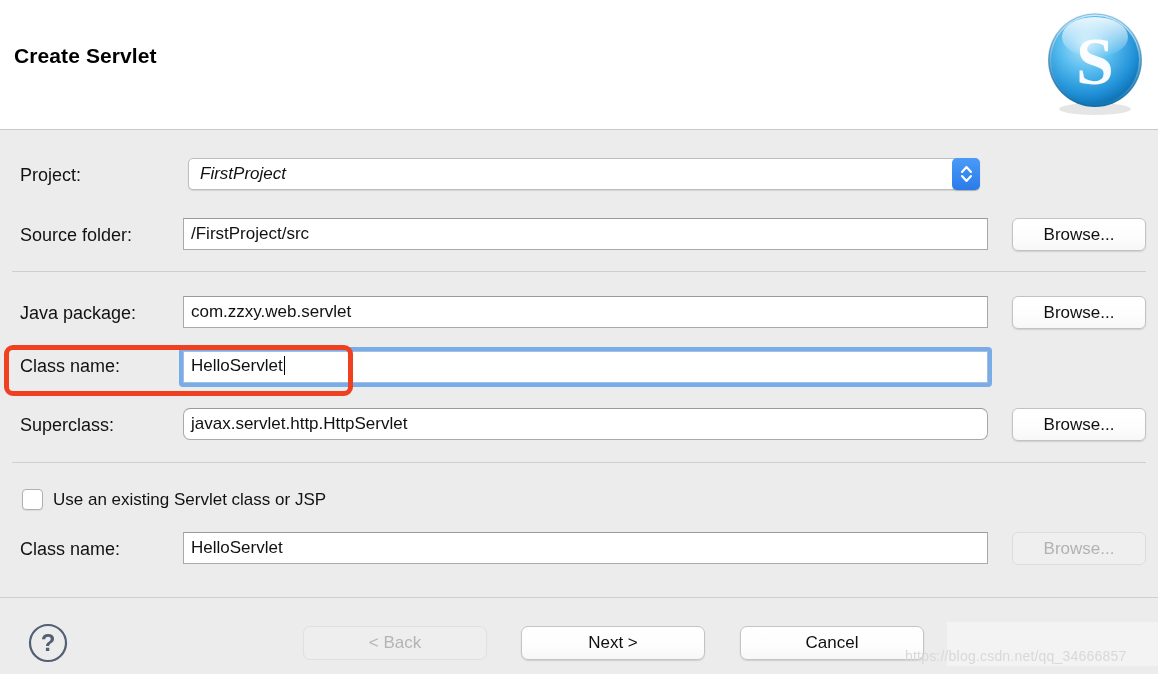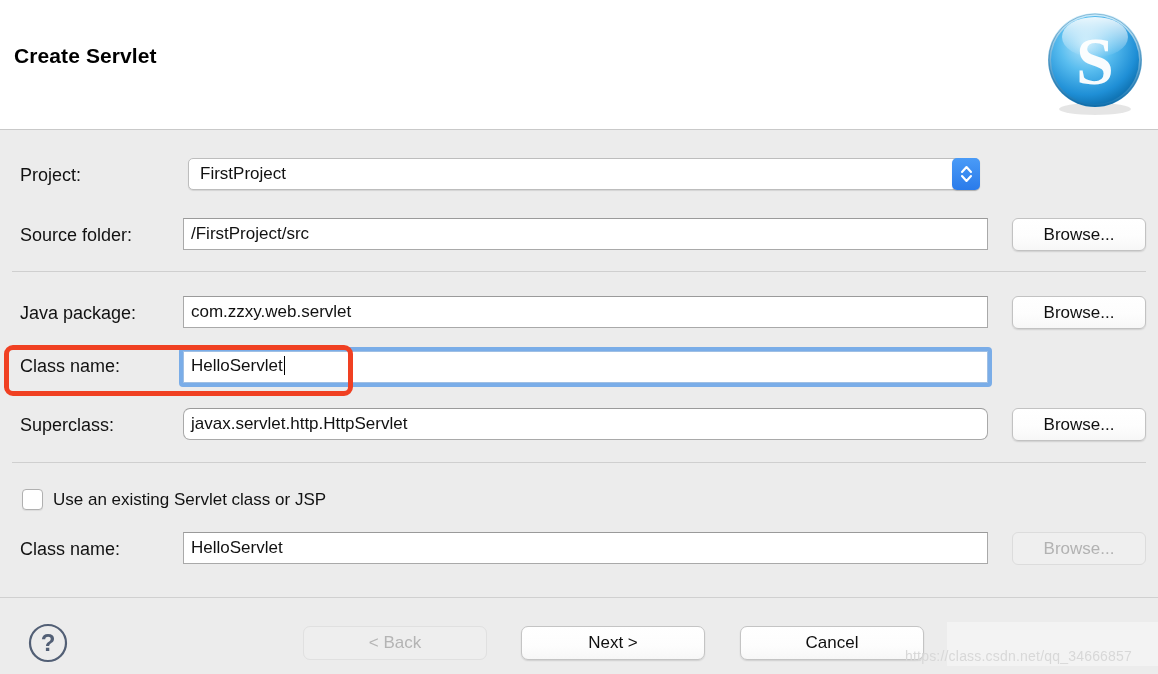--- a/index.html
+++ b/index.html
@@ -124,6 +124,7 @@
     line-height: 30px;
     white-space: nowrap;
     overflow: hidden;
+    font-style: italic;
   }
   .combo-stepper {
     position: absolute;

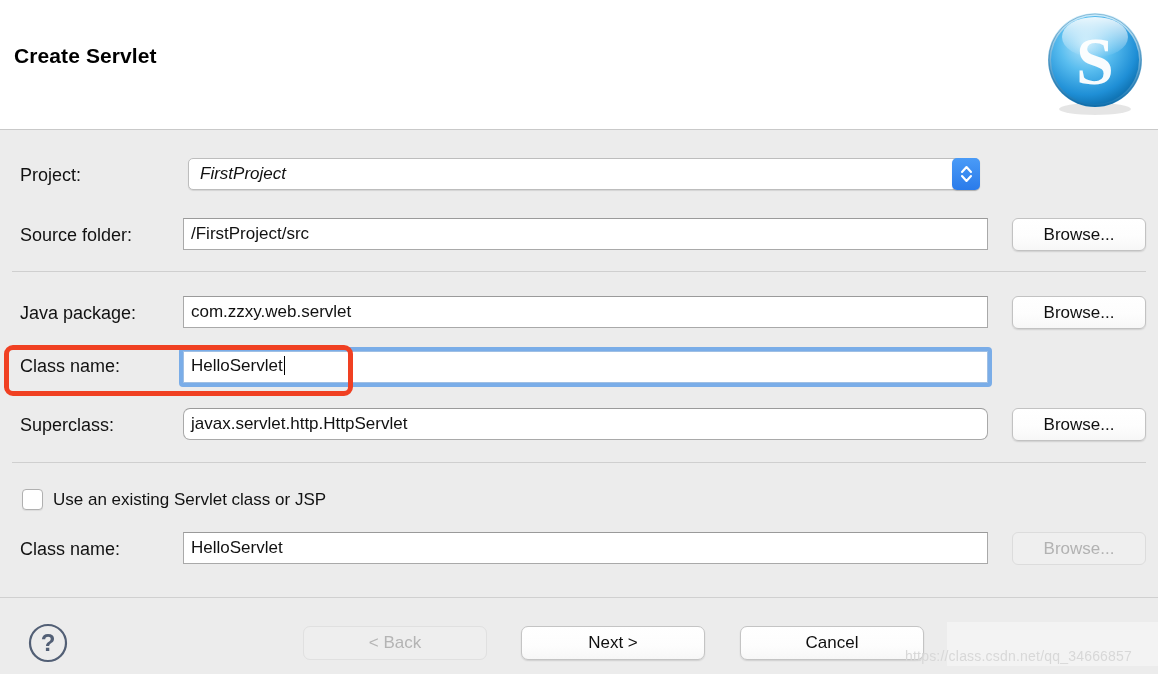--- a/index.html
+++ b/index.html
@@ -414,7 +414,7 @@
   </div>
 
   <div class="wm-plate"></div>
-  <div class="wm-text">https://class.csdn.net/qq_34666857</div>
+  <div class="wm-text">https://blog.csdn.net/qq_34666857</div>
 
 </div>
 

